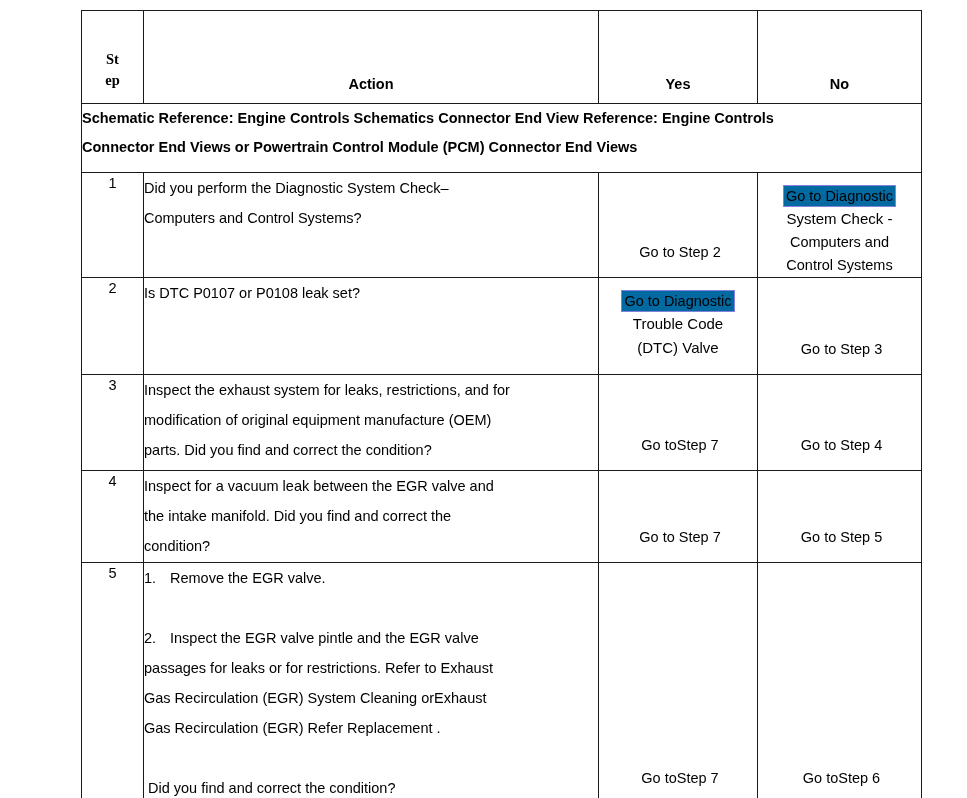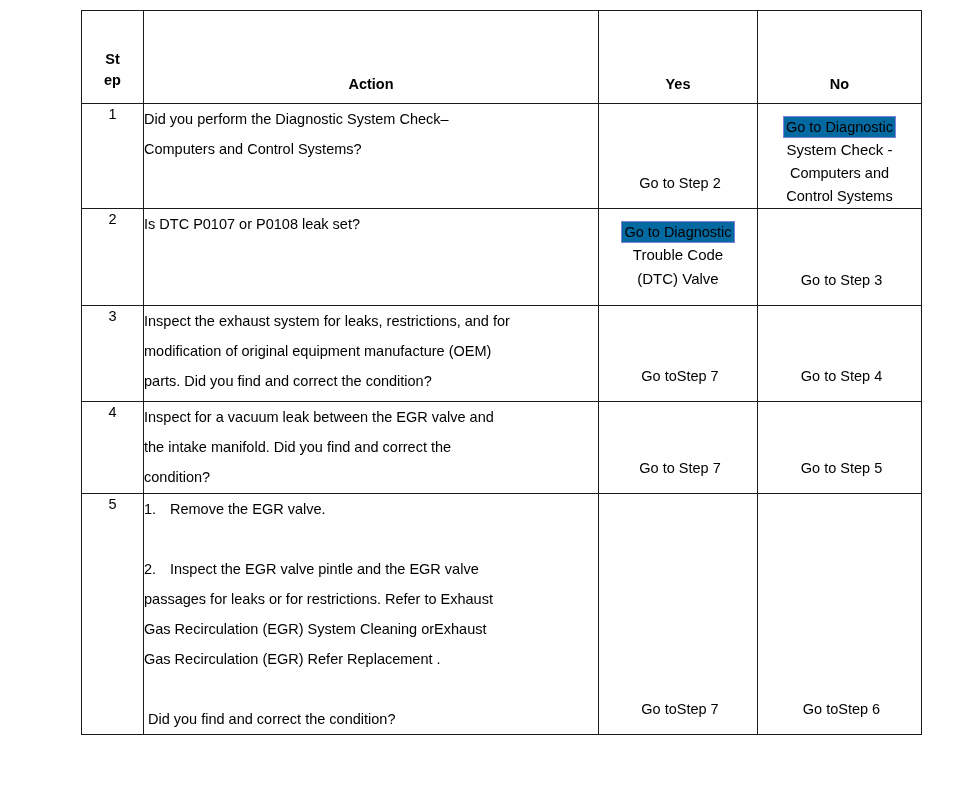--- a/index.html
+++ b/index.html
@@ -66,6 +66,7 @@
     bottom: 12px;
     font-size: 14.5px;
     line-height: 21px;
+    font-family: Liberation Serif, serif;
   }
 
   

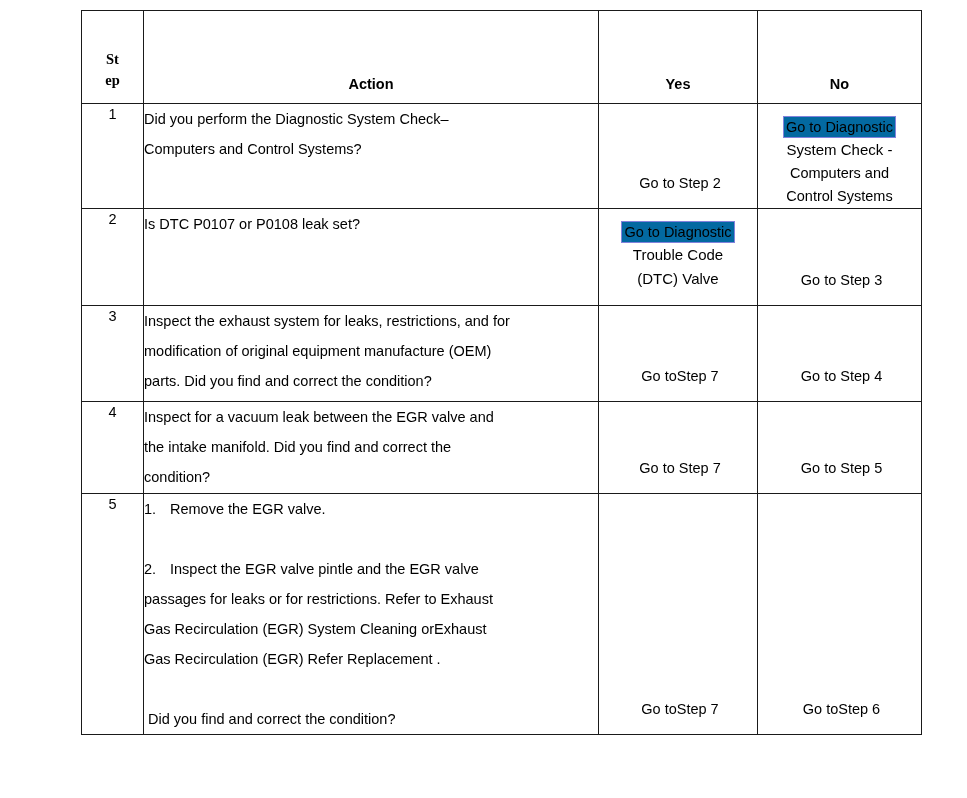--- a/index.html
+++ b/index.html
@@ -183,6 +183,14 @@
         </td>
       </tr>
 
+      <tr>
+        <td class="schematic-cell" colspan="4">
+          <div class="schematic-text">
+            <span>Schematic Reference: Engine Controls Schematics Connector End View Reference: Engine Controls</span><br>
+            <span>Connector End Views or Powertrain Control Module (PCM) Connector End Views</span>
+          </div>
+        </td>
+      </tr>
 
       <tr style="height:95px;">
         <td class="step-cell">

